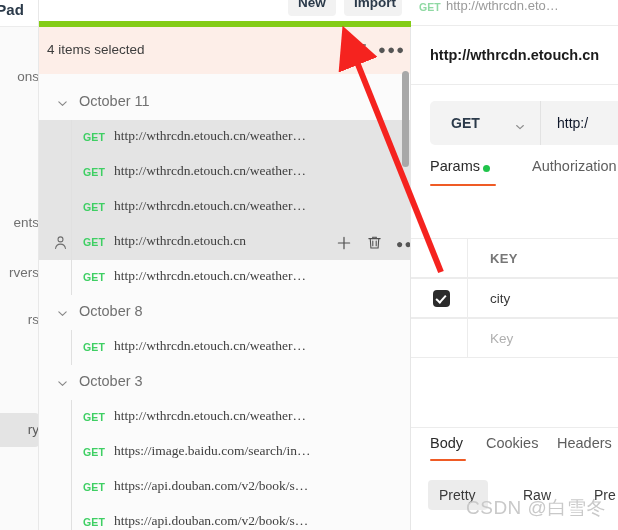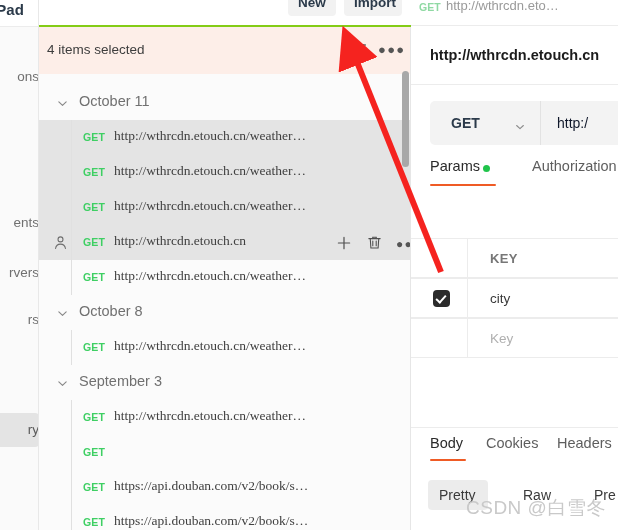--- a/index.html
+++ b/index.html
@@ -75,7 +75,7 @@
     width: 372px;
     height: 27px;
     background: #ffffff;
-    border-bottom: 2px solid #84cc16;
+    border-bottom: 6px solid #84cc16;
     box-sizing: border-box;
   }
   .top-btn {

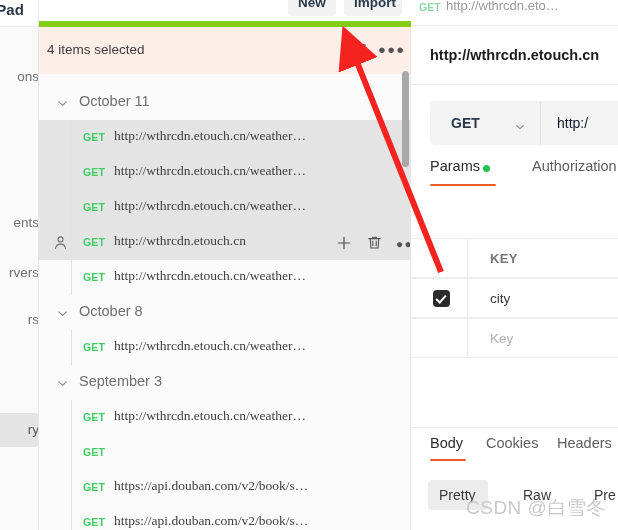--- a/index.html
+++ b/index.html
@@ -573,7 +573,7 @@
           <span class="date-chev"><svg width="13" height="13" viewBox="0 0 16 16" fill="none" stroke="#888" stroke-width="1.4" stroke-linecap="round" stroke-linejoin="round">
               <path d="M3.5 6L8 10.3 12.5 6"></path>
             </svg></span>
-          <span class="date-label">September 3</span>
+          <span class="date-label">October 3</span>
         </div>
         <div class="req-row" style="top: 373px;">
           <span class="row-indent-line"></span>

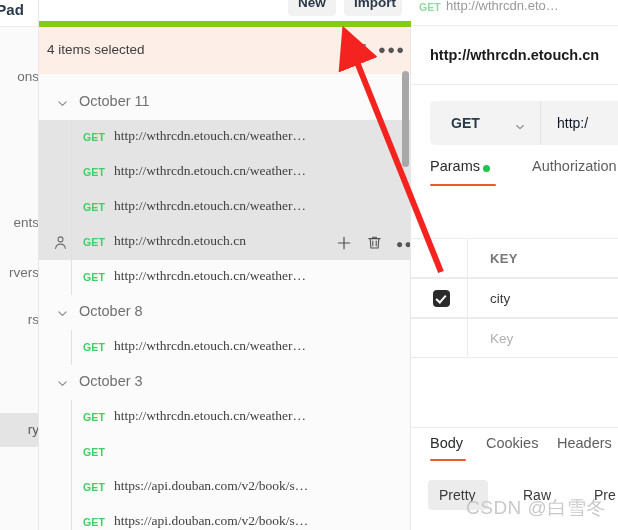--- a/index.html
+++ b/index.html
@@ -583,6 +583,7 @@
         <div class="req-row" style="top: 408px;">
           <span class="row-indent-line"></span>
           <span class="row-method">GET</span>
+          <span class="row-url">https://image.baidu.com/search/in…</span>
         </div>
         <div class="req-row" style="top: 443px;">
           <span class="row-indent-line"></span>

